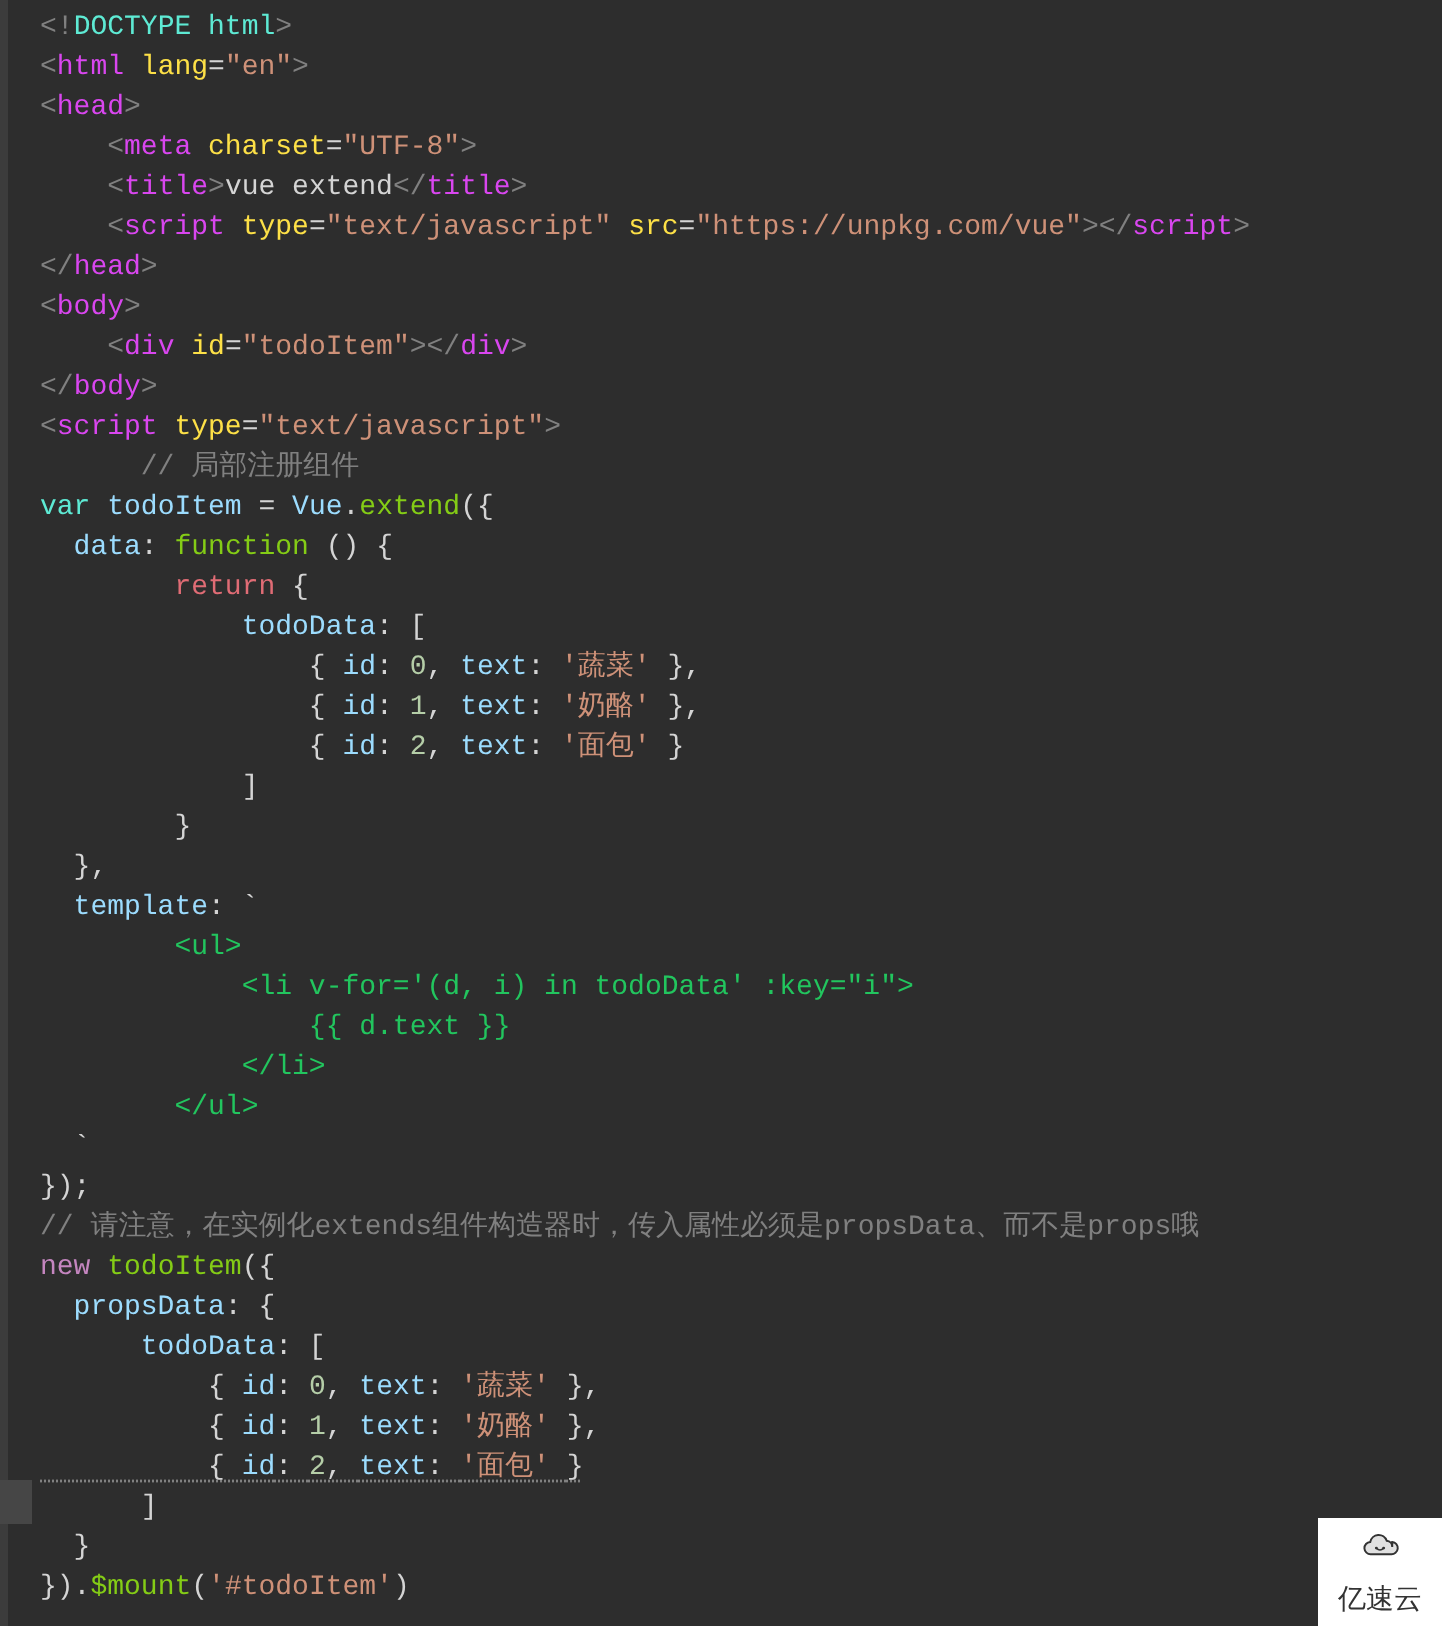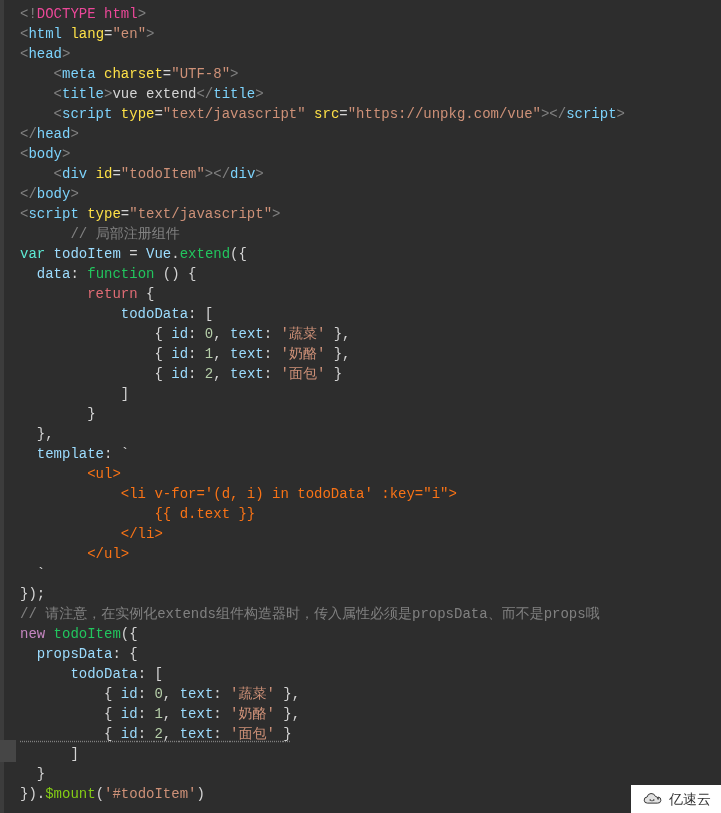--- a/index.html
+++ b/index.html
@@ -29,7 +29,7 @@
   .c-ident   { color: #9cdcfe; }
   .c-plain   { color: #d4d4d4; text-align: right; }
   .c-comment2{ color: #808080; }
-  .c-doctype { color: #ec4899; }
+  .c-doctype { color: #5eead4; }
   .c-punct   { color: #d4d4d4; }
   .c-templ   { color: #f97316; margin-top: 43px; }
   .c-prop    { color: #9cdcfe; margin-top: 44px; }

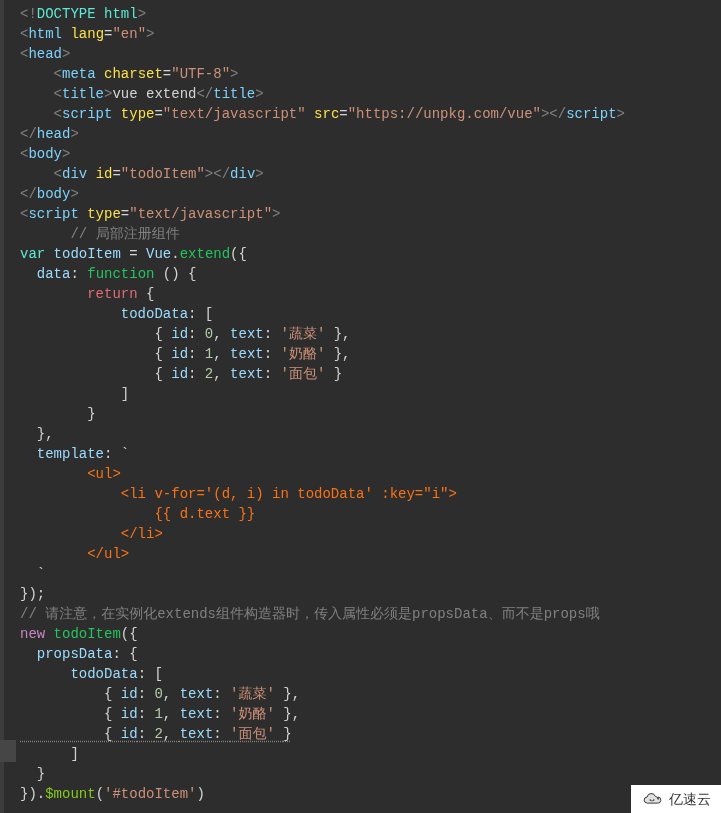--- a/index.html
+++ b/index.html
@@ -21,7 +21,7 @@
   }
   .line { display: block; min-height: 20px; }
   .c-angle   { color: #808080; } 
-  .c-redtag  { color: #7dd3fc; } 
+  .c-redtag  { color: #d946ef; } 
   .c-attr2   { color: #fde047; }
   .c-str     { color: #ce9178; } 
   .c-kw      { color: #5eead4; } 

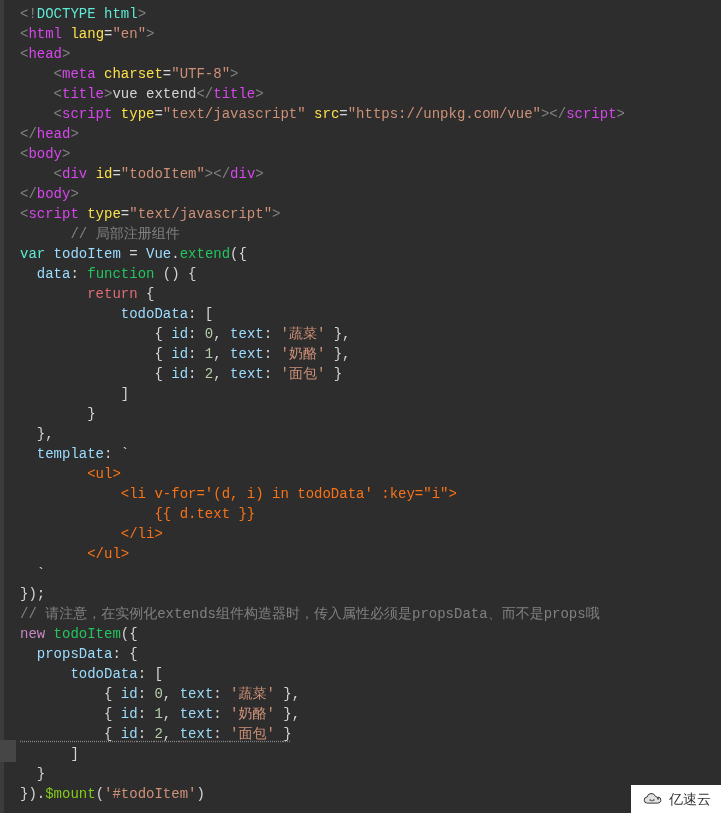--- a/index.html
+++ b/index.html
@@ -25,7 +25,7 @@
   .c-attr2   { color: #fde047; }
   .c-str     { color: #ce9178; } 
   .c-kw      { color: #5eead4; } 
-  .c-func    { color: #22c55e; margin-top: 12px; } 
+  .c-func    { color: #84cc16; margin-top: 12px; } 
   .c-ident   { color: #9cdcfe; }
   .c-plain   { color: #d4d4d4; text-align: right; }
   .c-comment2{ color: #808080; }

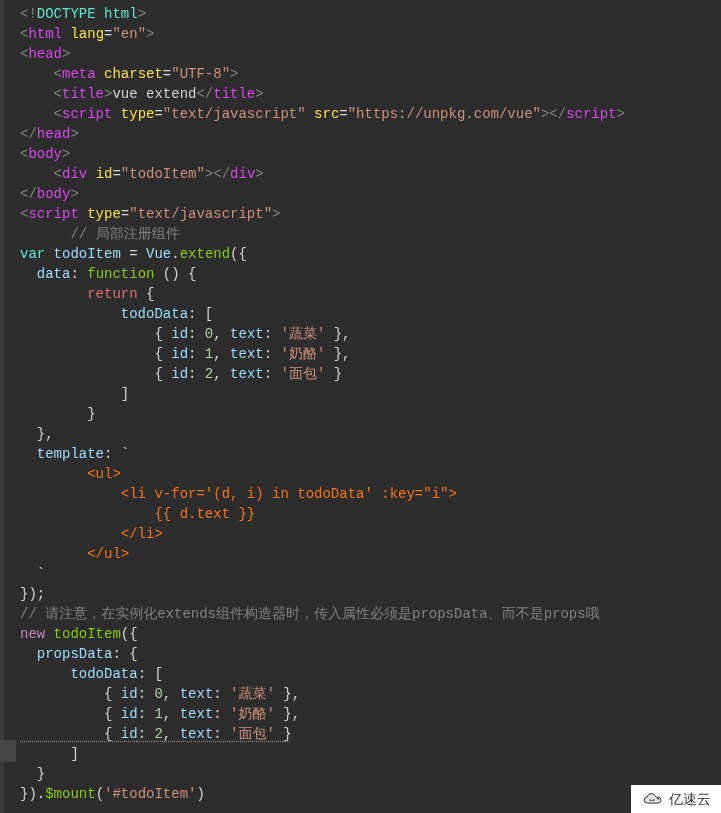--- a/index.html
+++ b/index.html
@@ -31,7 +31,7 @@
   .c-comment2{ color: #808080; }
   .c-doctype { color: #5eead4; }
   .c-punct   { color: #d4d4d4; }
-  .c-templ   { color: #f97316; margin-top: 43px; }
+  .c-templ   { color: #22c55e; margin-top: 43px; }
   .c-prop    { color: #9cdcfe; margin-top: 44px; }
   .c-num     { color: #b5cea8; }
   .c-pink    { color: #e06c75; text-align: center; }

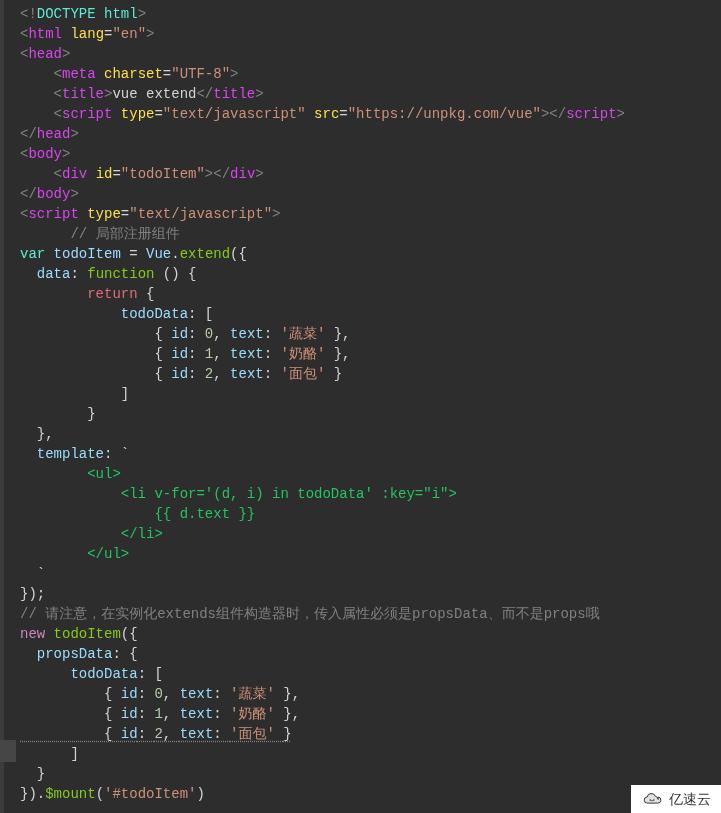--- a/index.html
+++ b/index.html
@@ -50,6 +50,7 @@
     display: flex;
     align-items: center;
     gap: 6px;
+    flex-direction: column;
   }
   .watermark svg { width: 22px; height: 14px; }
   .gutter-edge {

